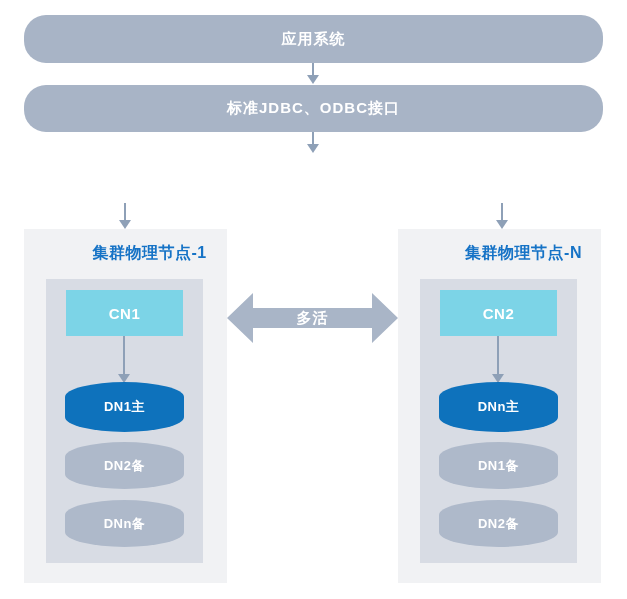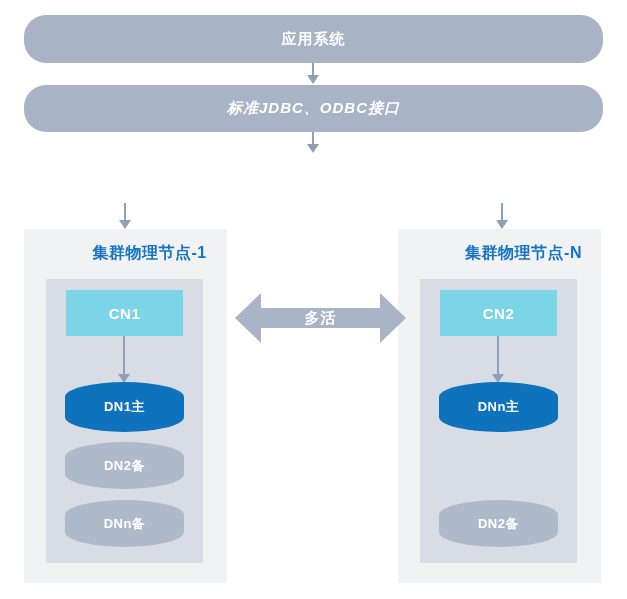--- a/index.html
+++ b/index.html
@@ -22,7 +22,7 @@
   .bar{position:absolute;left:24px;width:579px;display:flex;align-items:center;justify-content:center;
        background:var(--bar-bg);color:var(--text-on-fill);font-weight:700;font-size:15px;letter-spacing:1px;border-radius:22px;}
   .bar-app{top:15px;height:48px;}
-  .bar-if{top:85px;height:47px;font-style:italic;}
+  .bar-if{top:85px;height:47px;}
   .bar-f5{top:155px;height:48px;}
 
   

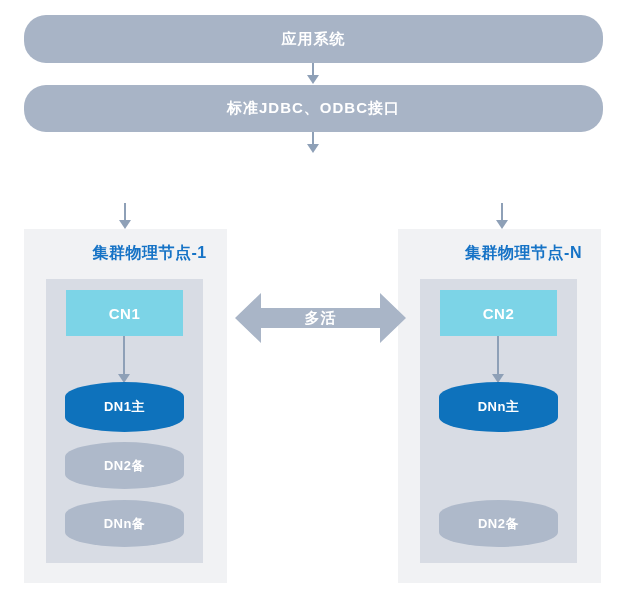--- a/index.html
+++ b/index.html
@@ -62,7 +62,7 @@
          display:flex;align-items:center;justify-content:center;}
   .cross svg{position:absolute;left:0;top:0;width:100%;height:100%;display:block;}
   .cross .label{position:relative;color:var(--text-on-fill);font-weight:700;font-size:15px;letter-spacing:1px;}
-  .cross-1{top:293px;margin-left:8px;}
+  .cross-1{top:293px;}
   .cross-2{top:441px;}
 </style>
 </head>

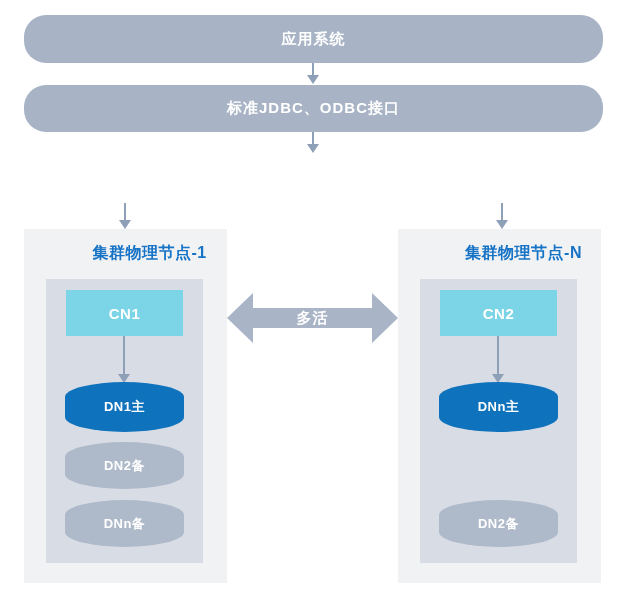--- a/index.html
+++ b/index.html
@@ -117,6 +117,7 @@
         <div class="head"></div>
       </div>
       <div class="dn primary dn-0">DNn主</div>
+      <div class="dn standby dn-1">DN1备</div>
       <div class="dn standby dn-2">DN2备</div>
     </div>
   </section>

